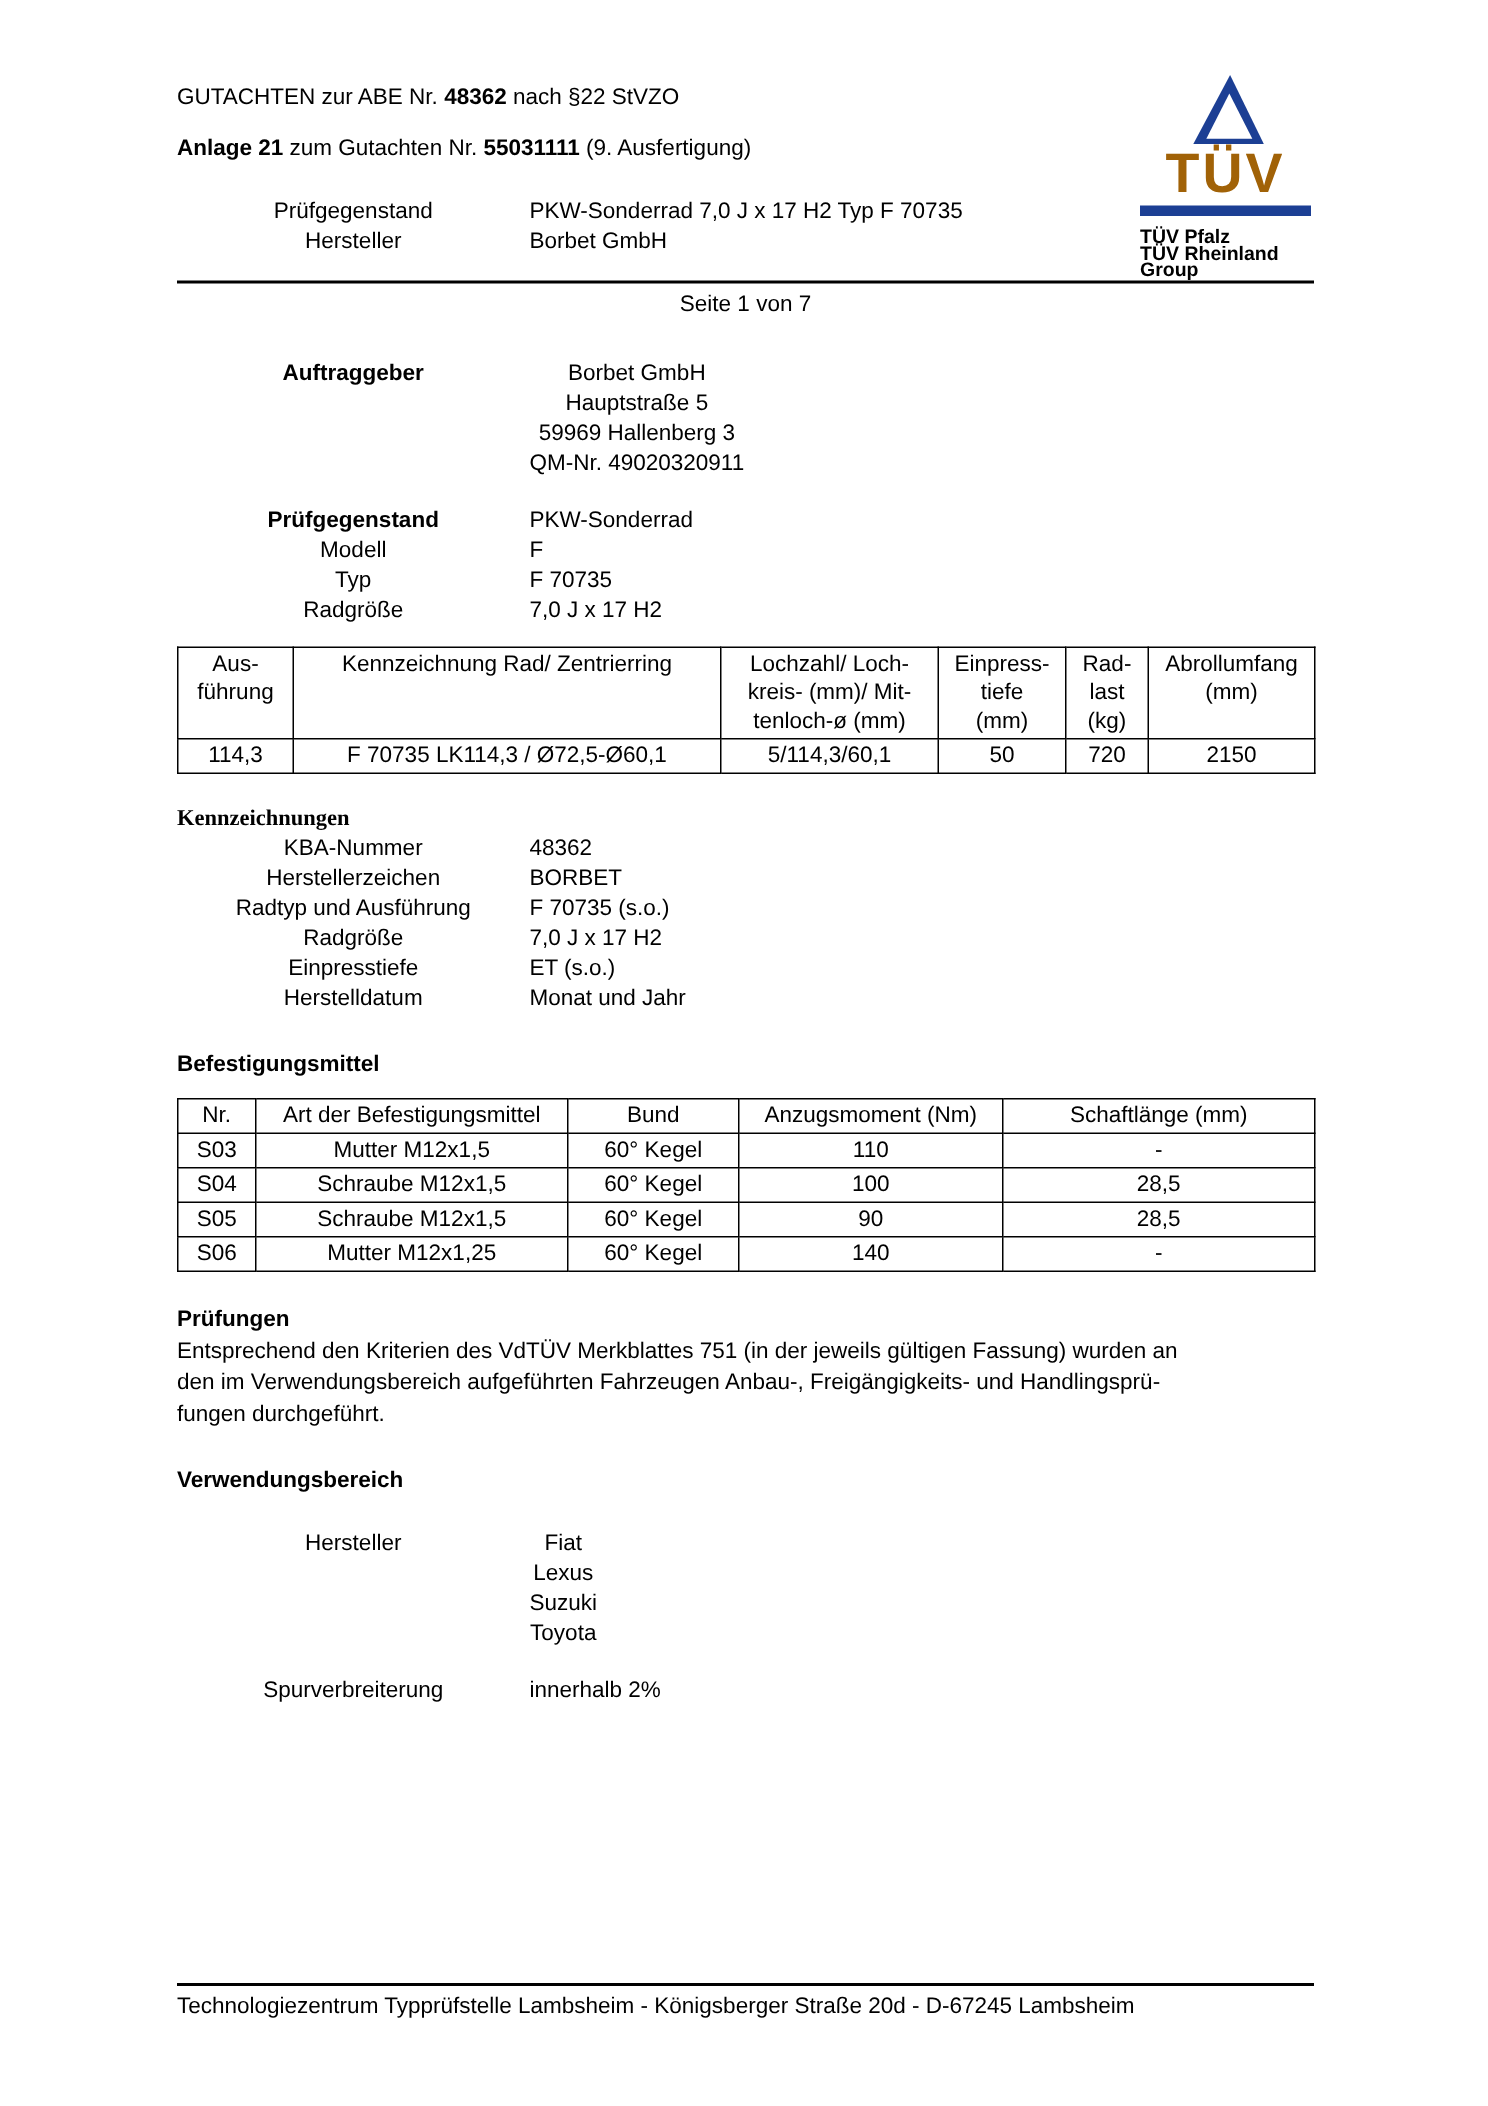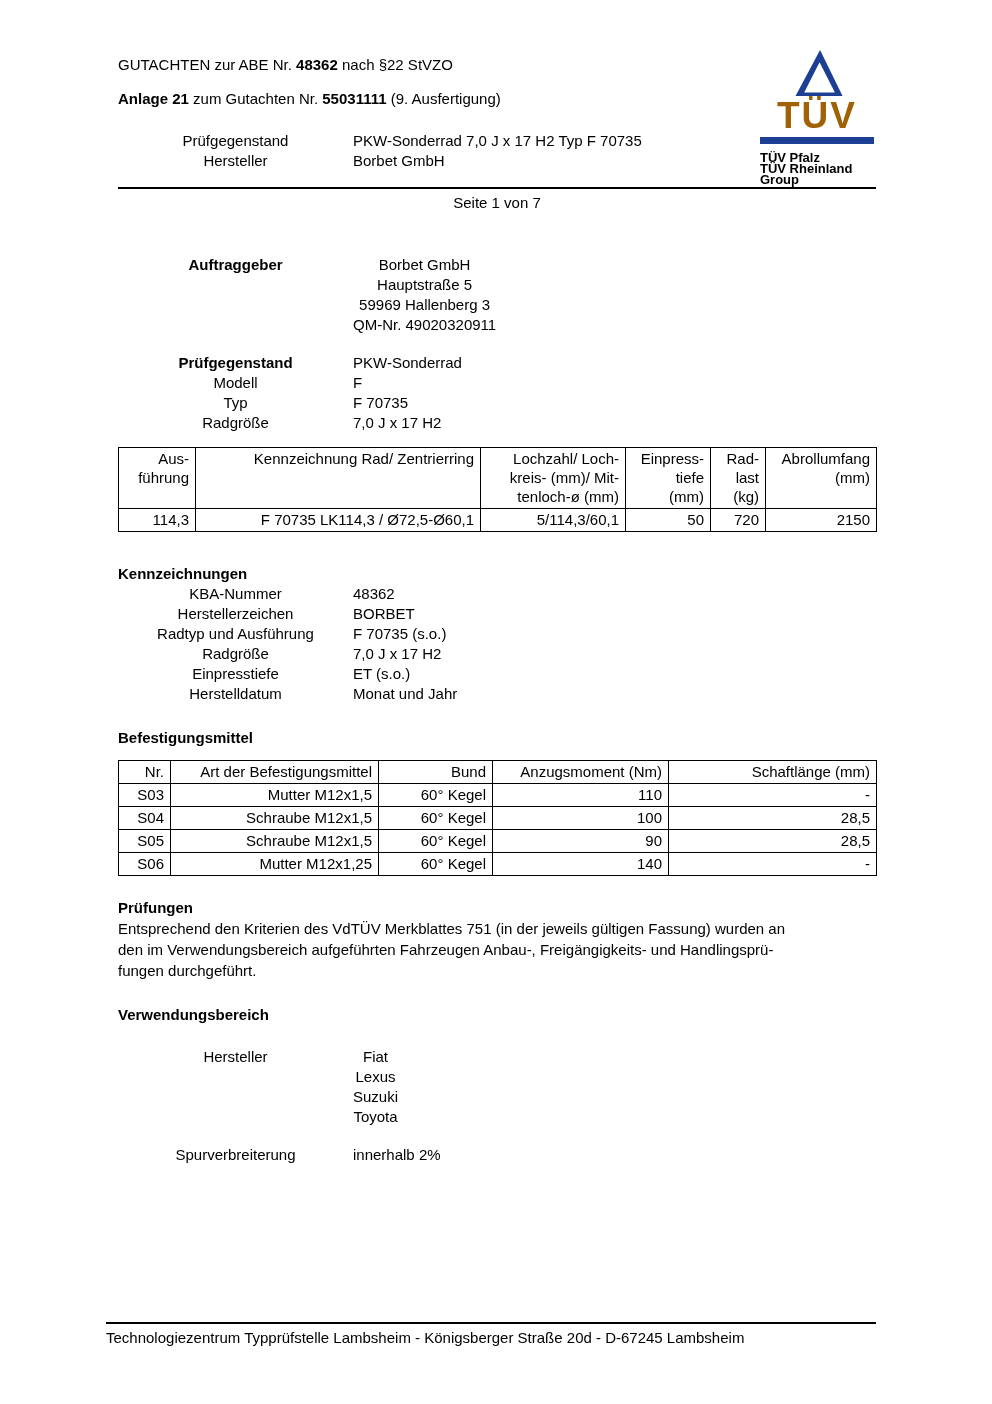--- a/index.html
+++ b/index.html
@@ -22,7 +22,7 @@
   .head-rows { margin-top:22px; }
   .rule { border-top:2px solid #000; margin-top:16px; }
   .page-num { text-align:center; line-height:20px; margin-top:4px; }
-  .block-auftraggeber { margin-top:42px; }
+  .block-auftraggeber { margin-top:26px; }
   .block-pruefgegenstand { margin-top:18px; }
   table { border-collapse:collapse; width:100%; table-layout:fixed; }
   th, td {

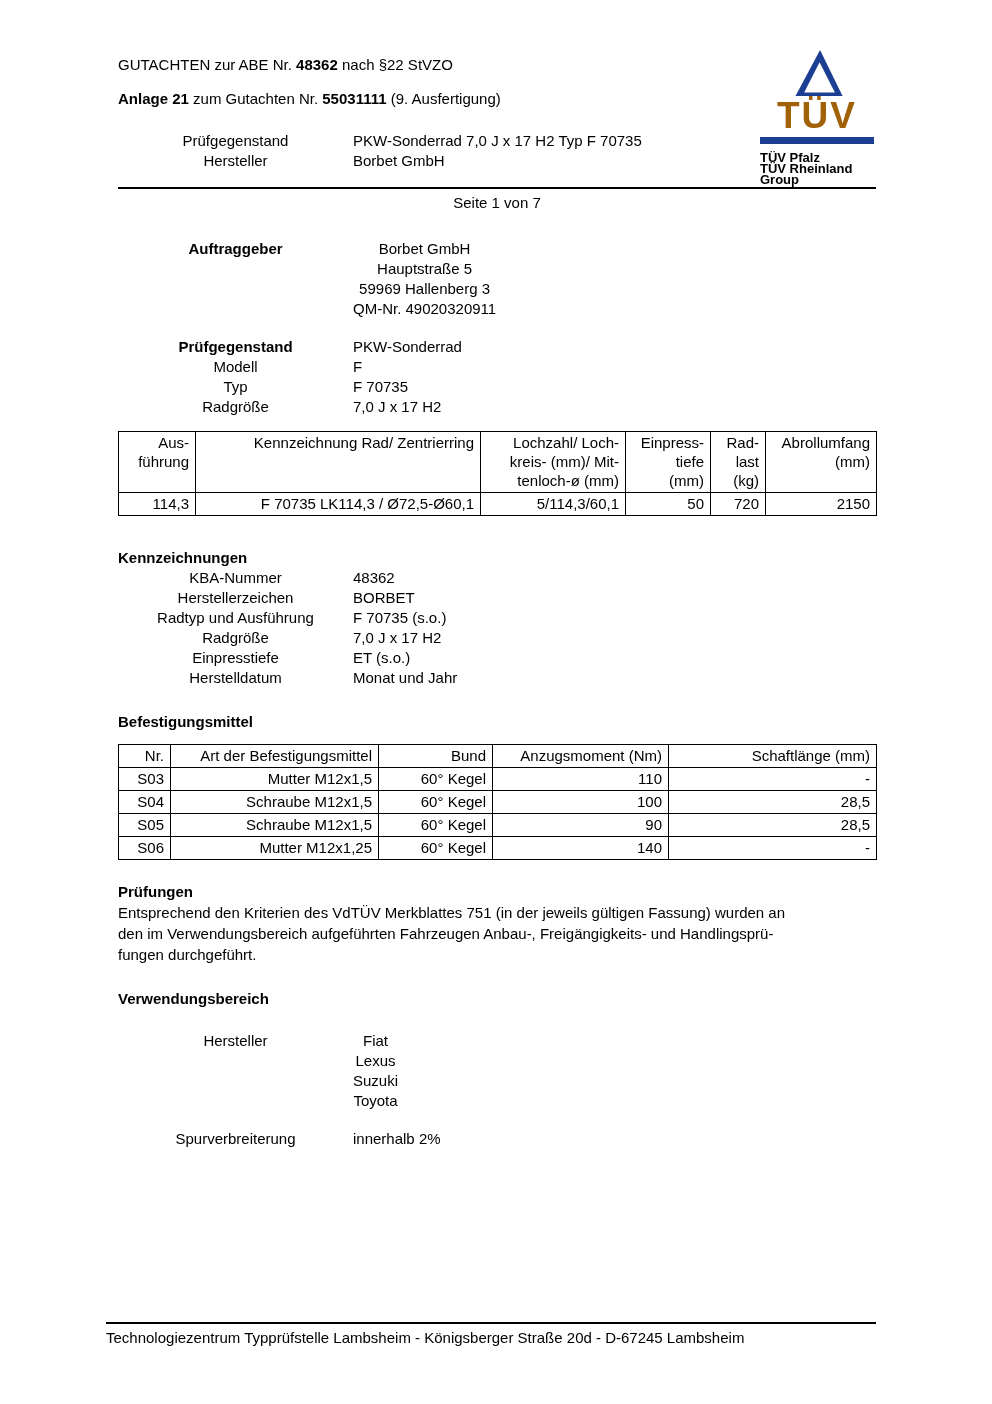--- a/index.html
+++ b/index.html
@@ -28,7 +28,7 @@
   th, td {
     border:1px solid #000;
     padding:1px 6px 2px 6px;
-    text-align:right; vertical-align:top;
+    text-align:center; vertical-align:top;
     font-weight:normal; font-size:15px; line-height:19px;
     overflow:hidden;
   }

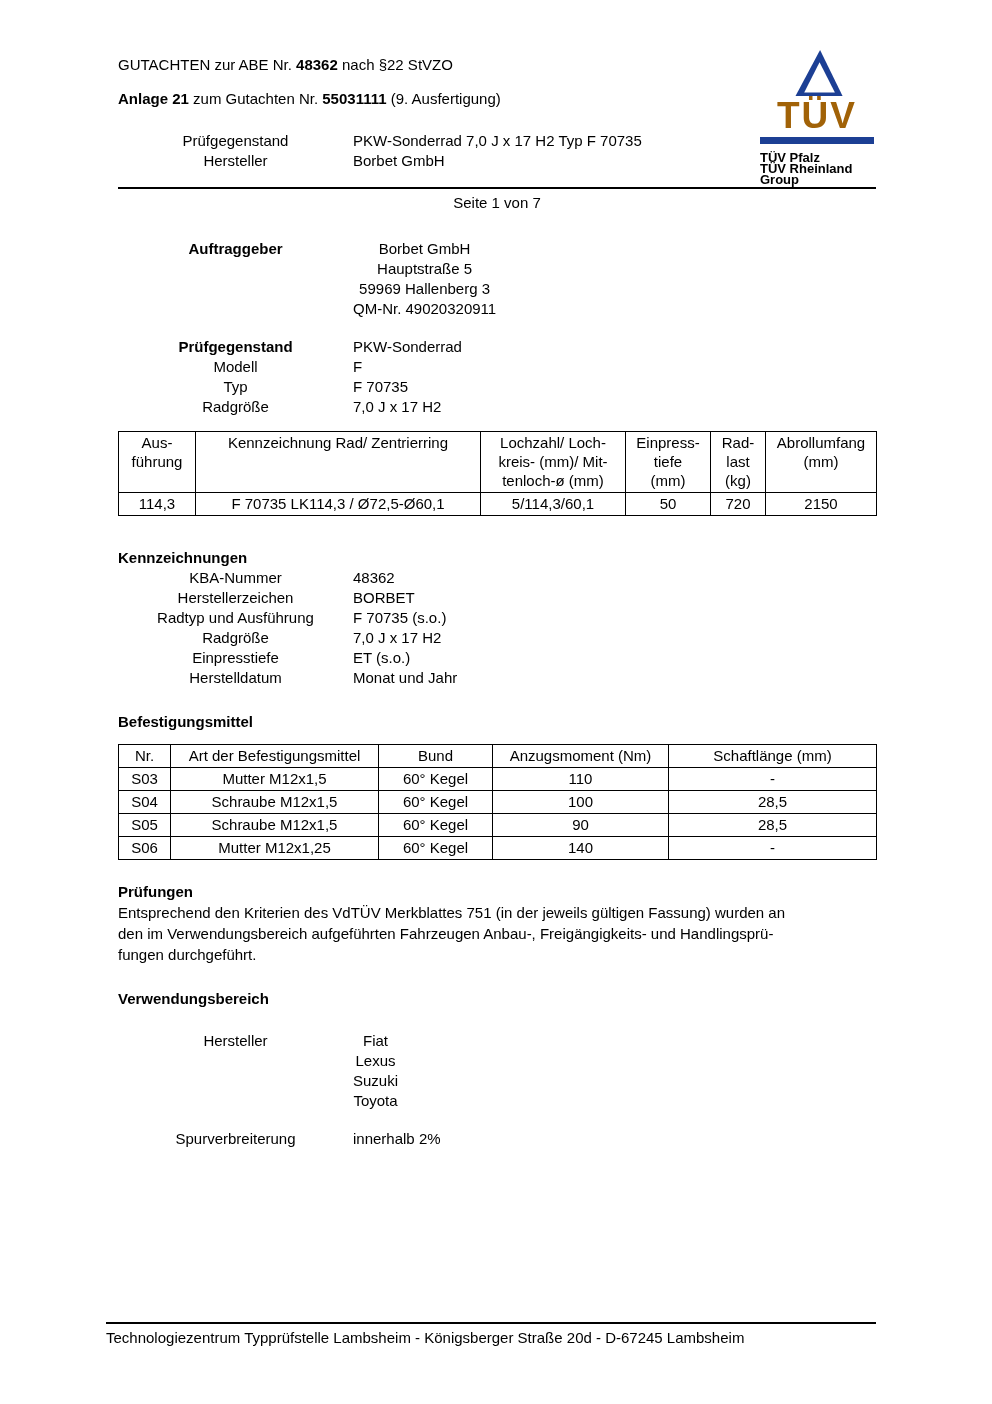--- a/index.html
+++ b/index.html
@@ -41,7 +41,7 @@
   .wheel-table col.c4 { width:55px; }
   .wheel-table col.c5 { width:111px; }
   .heading { font-weight:bold; line-height:20px; }
-  .h-kennz { margin-top:32px; }
+  .h-kennz { margin-top:20px;font-family:Liberation Serif, serif; }
   .h-befest { margin-top:24px; }
   .fast-table { margin-top:12px; }
   .fast-table col.c0 { width:52px; }

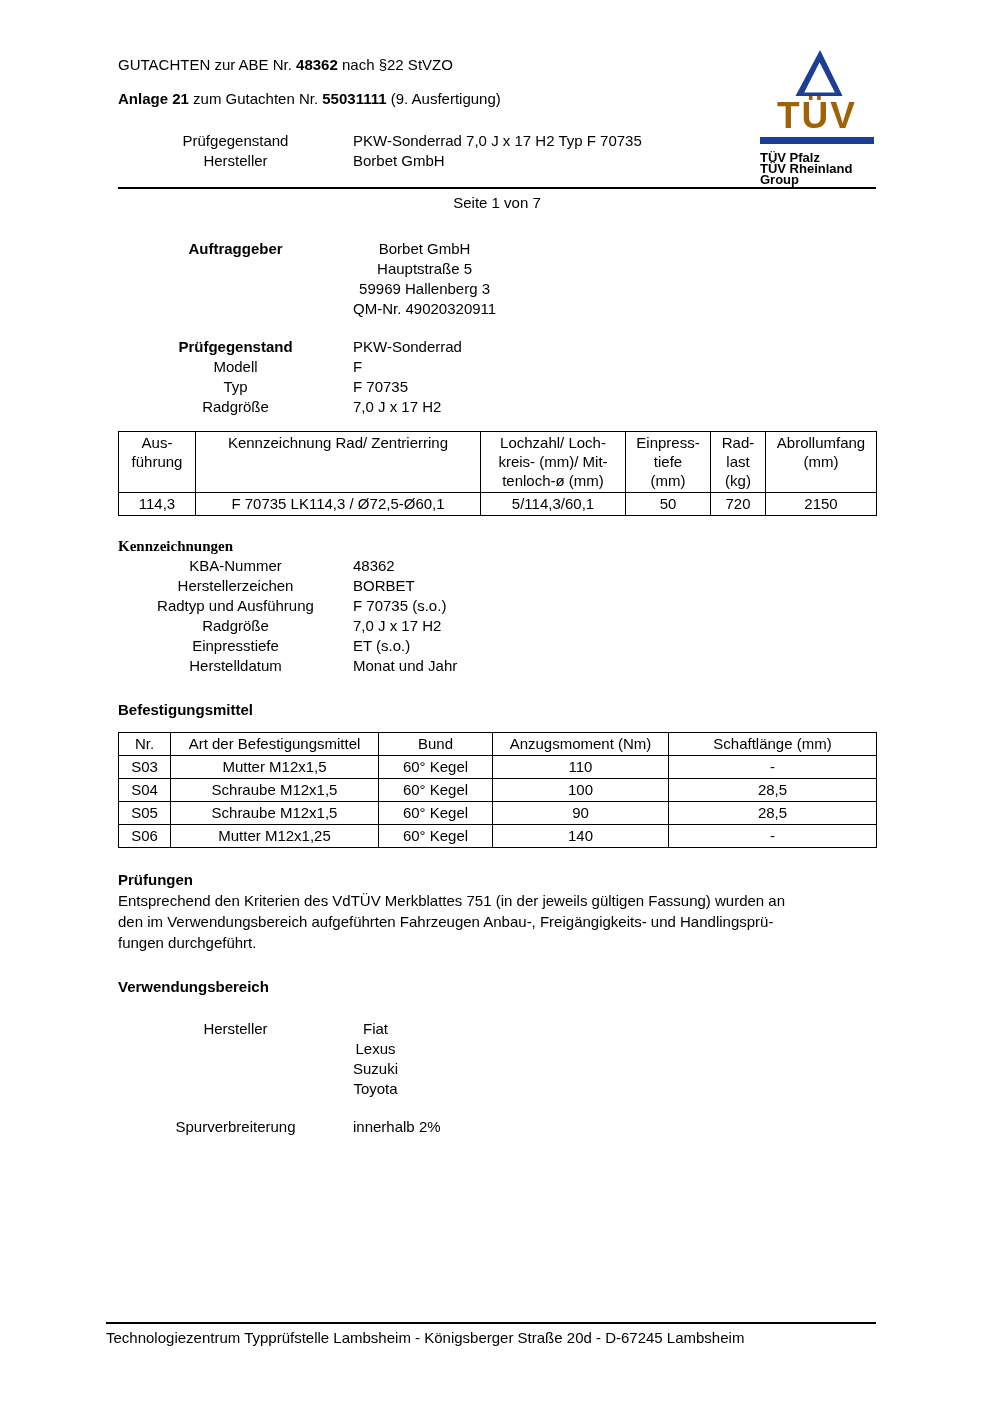--- a/index.html
+++ b/index.html
@@ -67,7 +67,7 @@
   .logo-sub { margin-top:8px; text-align:left; }
   .logo-sub div { font-size:13px; font-weight:bold; line-height:11px; color:#000; }
   .footer {
-    position:absolute; left:106px; right:116px; top:1322px;
+    position:absolute; left:118px; right:116px; top:1322px;
     border-top:2px solid #000; padding-top:4px; line-height:20px;
   }
 </style>

